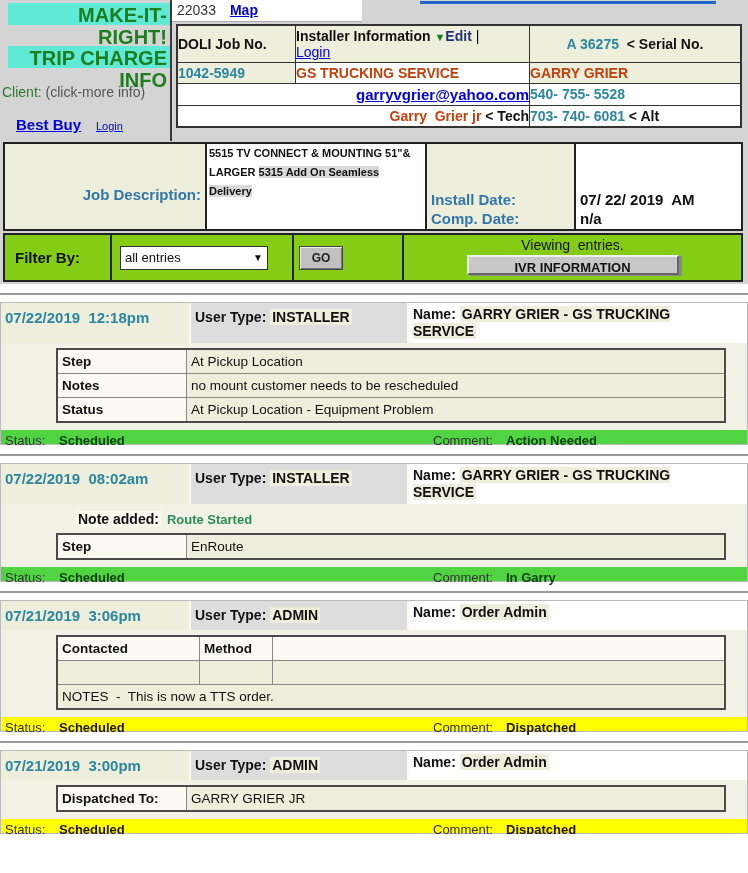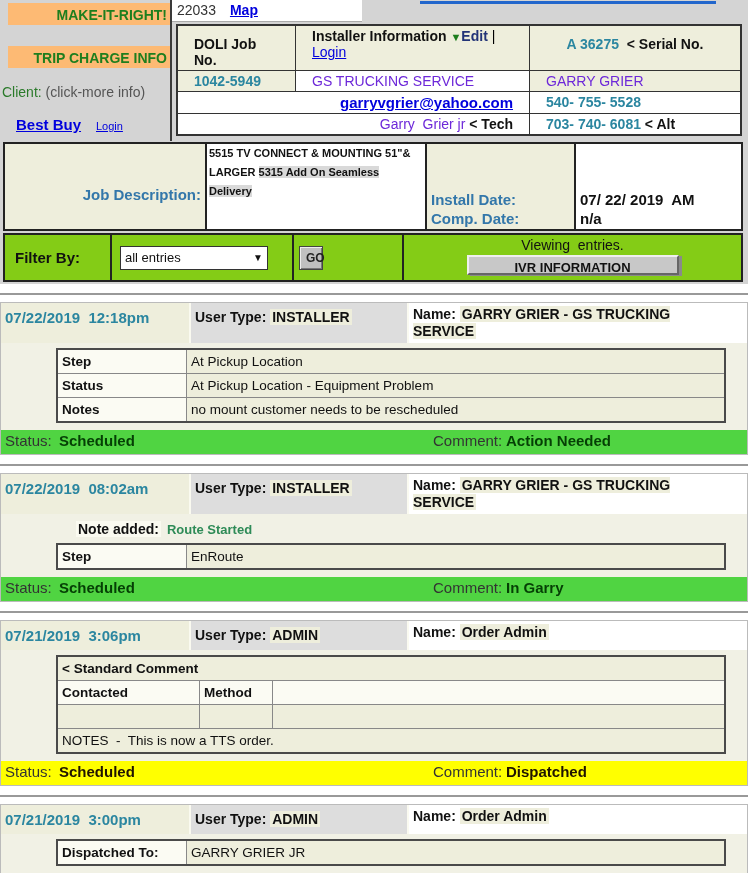--- a/index.html
+++ b/index.html
@@ -16,7 +16,7 @@
 
   .side-btn {
     position:absolute; left:8px; width:162px; height:22px;
-    background:#fdba74; color:#1E7E1E; font-weight:bold; font-size:14px;
+    background:#5eead4; color:#1E7E1E; font-weight:bold; font-size:20px;
     text-align:right; line-height:22px; padding-right:3px; box-sizing:border-box;
     border:0; cursor:pointer;
   }

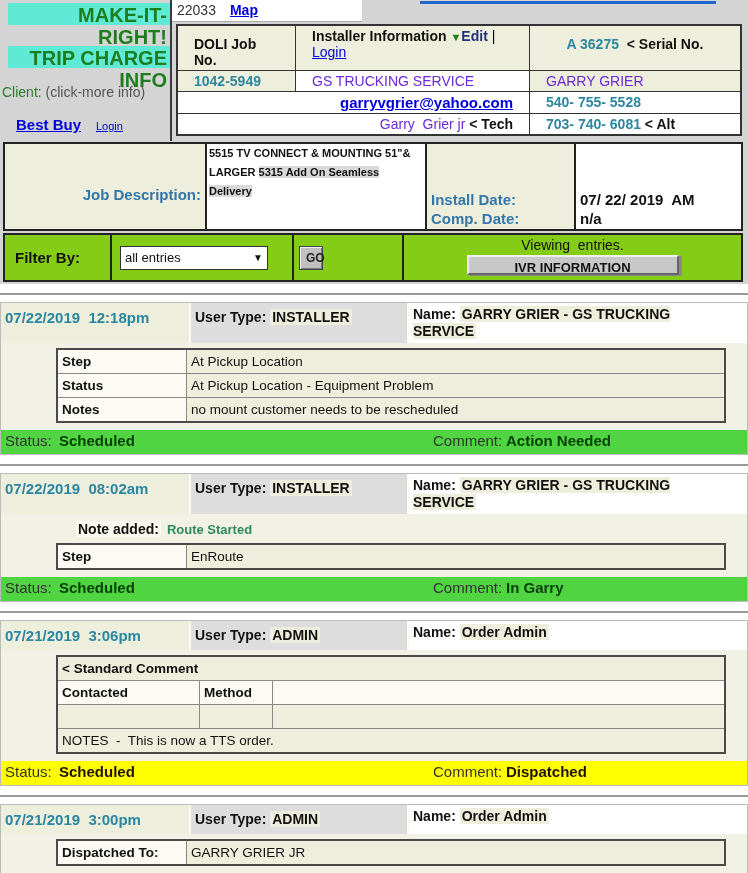--- a/index.html
+++ b/index.html
@@ -50,7 +50,7 @@
   }
   .irow { display:flex; }
   .irow + .irow { border-top:1px solid #333; }
-  .ic { box-sizing:border-box; padding:2px 16px; }
+  .ic { box-sizing:border-box; padding:2px 0; }
   .ic + .ic { border-left:1px solid #333; }
   .w1 { width:117px; } .w2 { width:234px; } .w3 { flex:1; }
   .wm { width:351px; } 

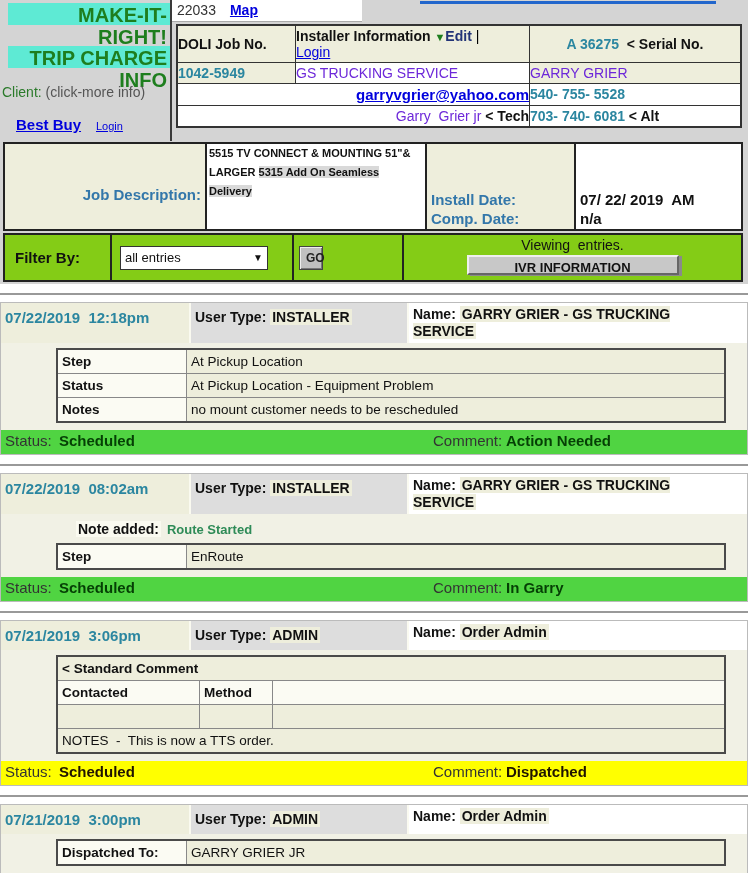--- a/index.html
+++ b/index.html
@@ -56,7 +56,7 @@
   .wm { width:351px; } 
   .beige { background:#EEEEDC; }
   .teal { color:#2B86A0; font-weight:bold; }
-  .grn  { color:#6d28d9; font-weight:normal; }
+  .grn  { color:#c2410c; font-weight:bold; }
   .navy { color:#223377; font-weight:bold; }
   .blk  { color:#111; font-weight:bold; }
   .lnk  { color:#0000DD; text-decoration:underline; }

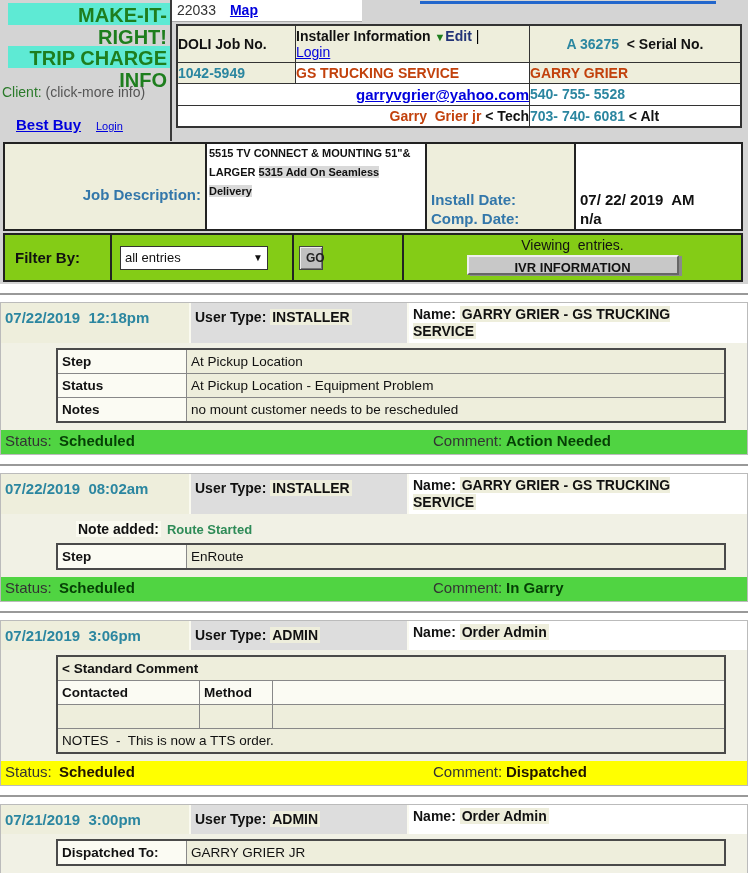--- a/index.html
+++ b/index.html
@@ -106,7 +106,7 @@
   }
   .fc3 { width:110px; padding:11px 0 0 5px; }
   .gobtn {
-    width:24px; height:24px; background:#C0C0C0; border:1px solid #444;
+    width:44px; height:24px; background:#C0C0C0; border:1px solid #444;
     box-shadow:inset 1px 1px 0 #EEE, inset -1px -1px 0 #777;
     font-weight:bold; font-size:12px; color:#222; cursor:pointer;
   }

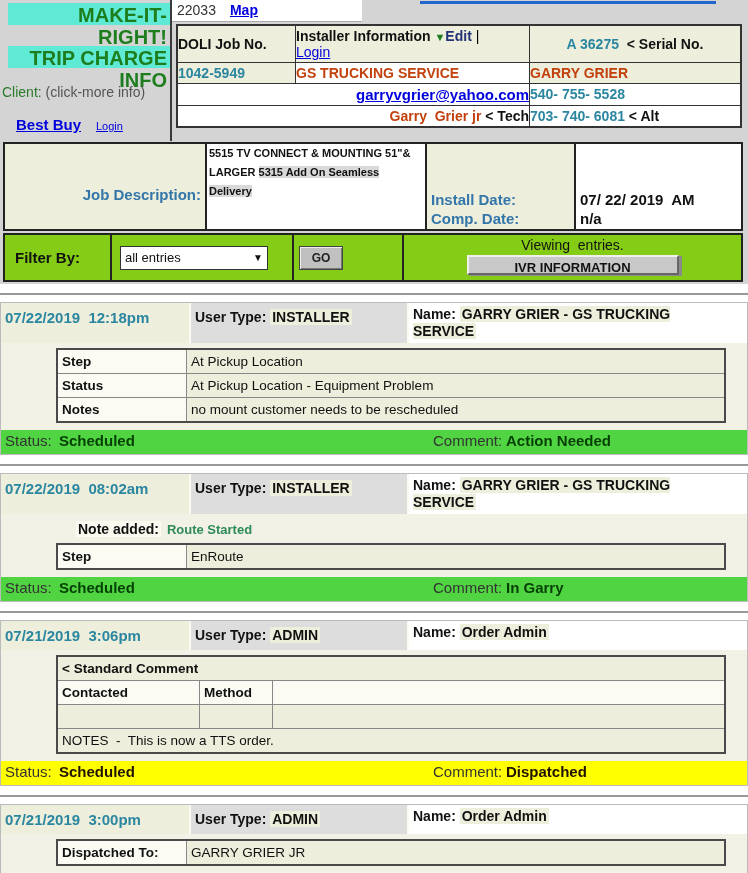--- a/index.html
+++ b/index.html
@@ -244,12 +244,12 @@
         <td class="val">At Pickup Location</td>
           </tr>
       <tr>
+        <td class="lab lab120">Notes</td>
+        <td class="val">no mount customer needs to be rescheduled</td>
+          </tr>
+      <tr>
         <td class="lab lab120">Status</td>
         <td class="val">At Pickup Location - Equipment Problem</td>
-          </tr>
-      <tr>
-        <td class="lab lab120">Notes</td>
-        <td class="val">no mount customer needs to be rescheduled</td>
           </tr>
     </tbody>
       </table>

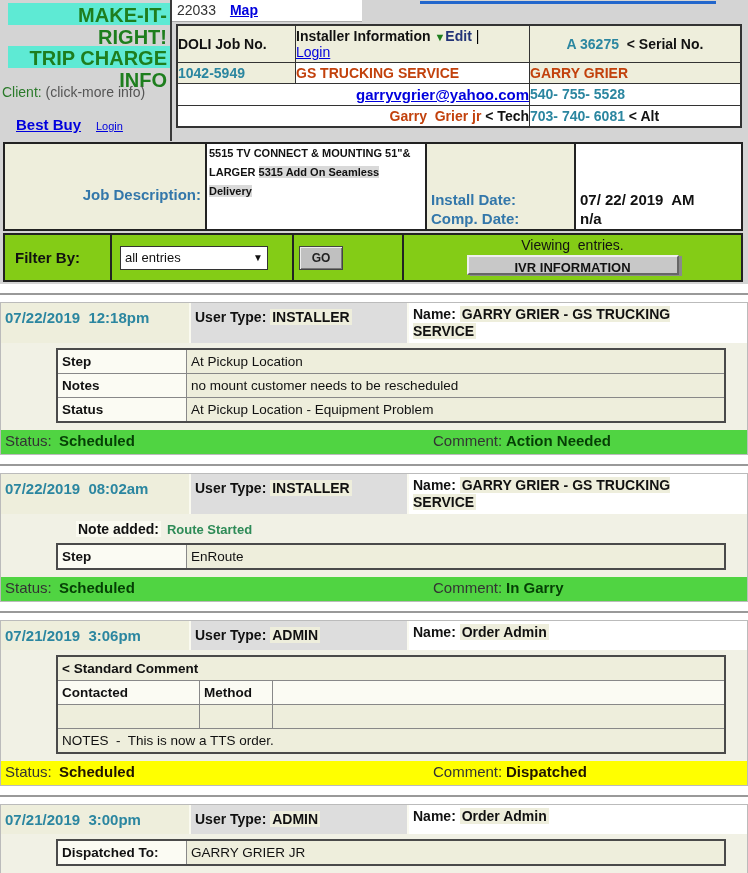--- a/index.html
+++ b/index.html
@@ -145,7 +145,7 @@
   .lab64  { width:64px; }
   .schead { background:#EEEEDC; font-weight:bold; font-size:14px; }
 
-  .sbar { position:relative; height:24px; font-size:15px; line-height:22px; }
+  .sbar { position:relative; height:14px; font-size:13px; line-height:22px; }
   .sb-l1 { position:absolute; left:4px;  color:#333; }
   .sb-v1 { position:absolute; left:58px; font-weight:bold; }
   .sb-l2 { position:absolute; left:420px; color:#333;margin-left:12px; }

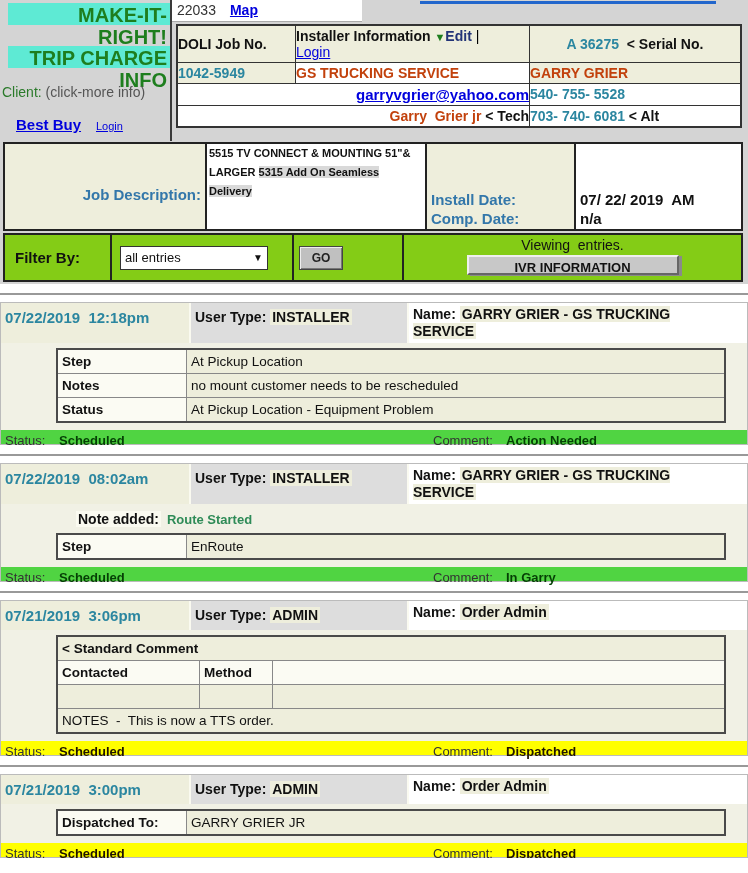--- a/index.html
+++ b/index.html
@@ -300,9 +300,6 @@
   <div class="ebody">
     <table class="itbl">
       <tbody>
-          <tr>
-        <td class="schead" colspan="3">&lt; Standard Comment</td>
-          </tr>
       <tr>
         <td class="lab lab133">Contacted</td>
         <td class="lab lab64">Method</td>

